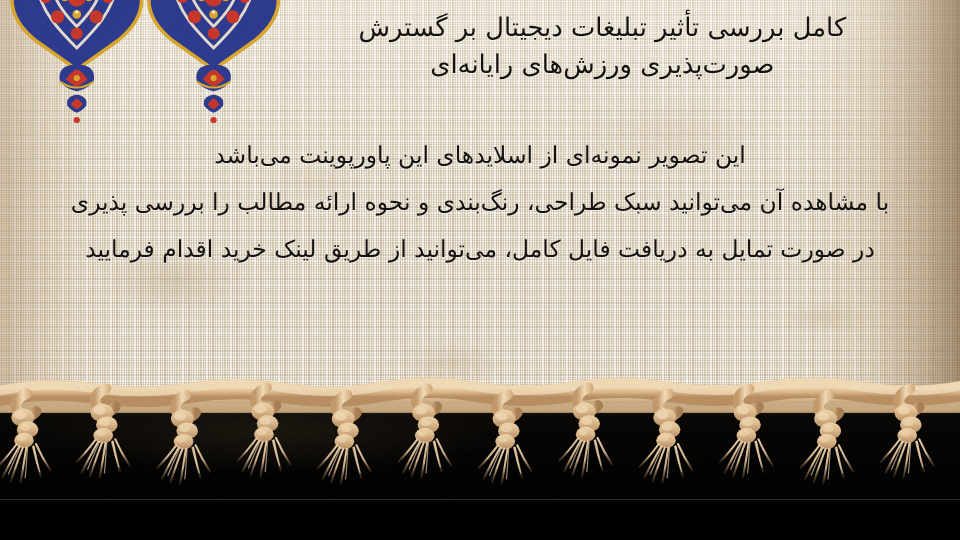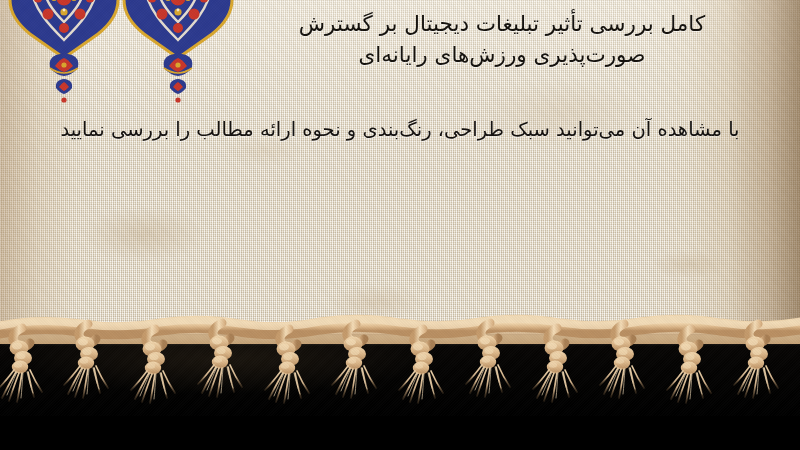--- a/index.html
+++ b/index.html
@@ -326,6 +326,7 @@
   </div>
 
   <div class="body-block">
+    <div class="body-line">این تصویر نمونه‌ای از اسلایدهای این پاورپوینت می‌باشد</div>
     <div class="body-line">با مشاهده آن می‌توانید سبک طراحی، رنگ‌بندی و نحوه ارائه مطالب را بررسی نمایید</div>
   </div>
 

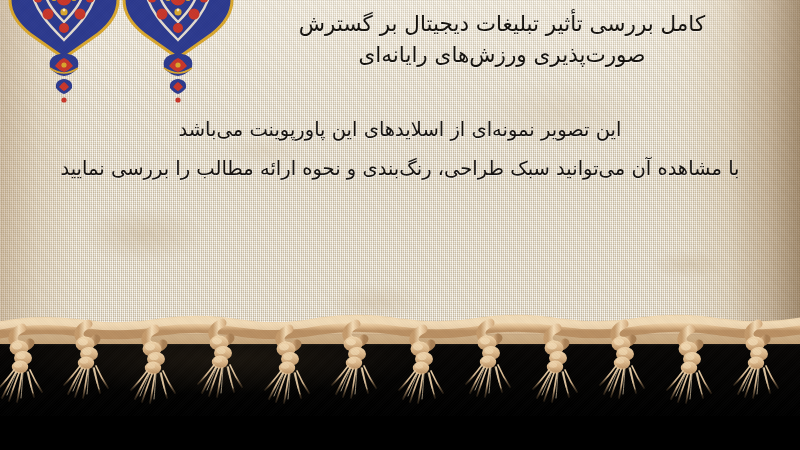--- a/index.html
+++ b/index.html
@@ -327,7 +327,7 @@
 
   <div class="body-block">
     <div class="body-line">این تصویر نمونه‌ای از اسلایدهای این پاورپوینت می‌باشد</div>
-    <div class="body-line">با مشاهده آن می‌توانید سبک طراحی، رنگ‌بندی و نحوه ارائه مطالب را بررسی نمایید</div>
+    <div class="body-line">با مشاهده آن می‌توانید سبک طراحی، رنگ‌بندی و نحوه ارائه مطالب را بررسی پذیری</div>
   </div>
 
   <div class="black-field"></div>

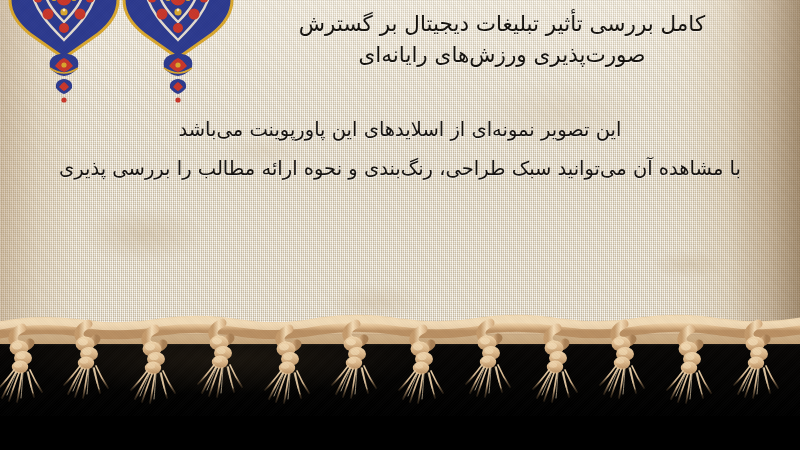--- a/index.html
+++ b/index.html
@@ -328,6 +328,7 @@
   <div class="body-block">
     <div class="body-line">این تصویر نمونه‌ای از اسلایدهای این پاورپوینت می‌باشد</div>
     <div class="body-line">با مشاهده آن می‌توانید سبک طراحی، رنگ‌بندی و نحوه ارائه مطالب را بررسی پذیری</div>
+    <div class="body-line">در صورت تمایل به دریافت فایل کامل، می‌توانید از طریق لینک خرید اقدام فرمایید</div>
   </div>
 
   <div class="black-field"></div>

